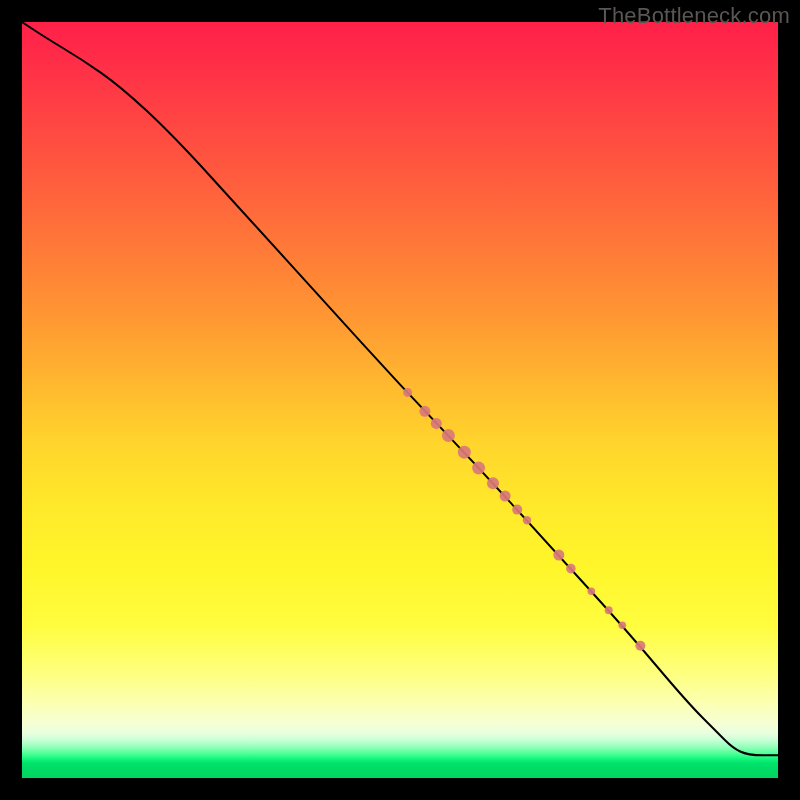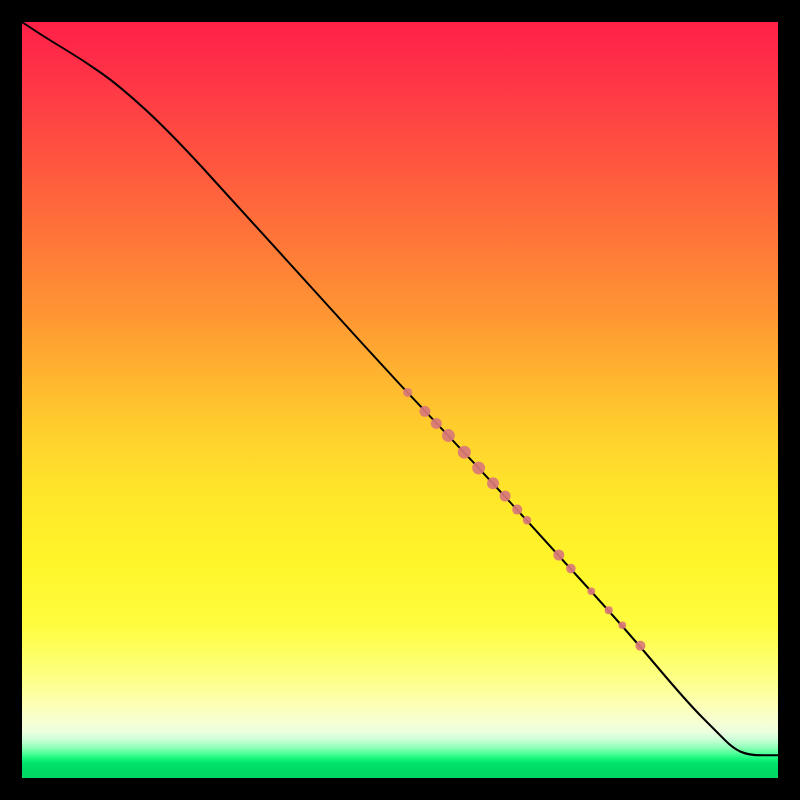--- a/index.html
+++ b/index.html
@@ -112,6 +112,7 @@
     </svg>
   </div>
 
+  <div class="watermark">TheBottleneck.com</div>
 </div>
 
 </body></html>

